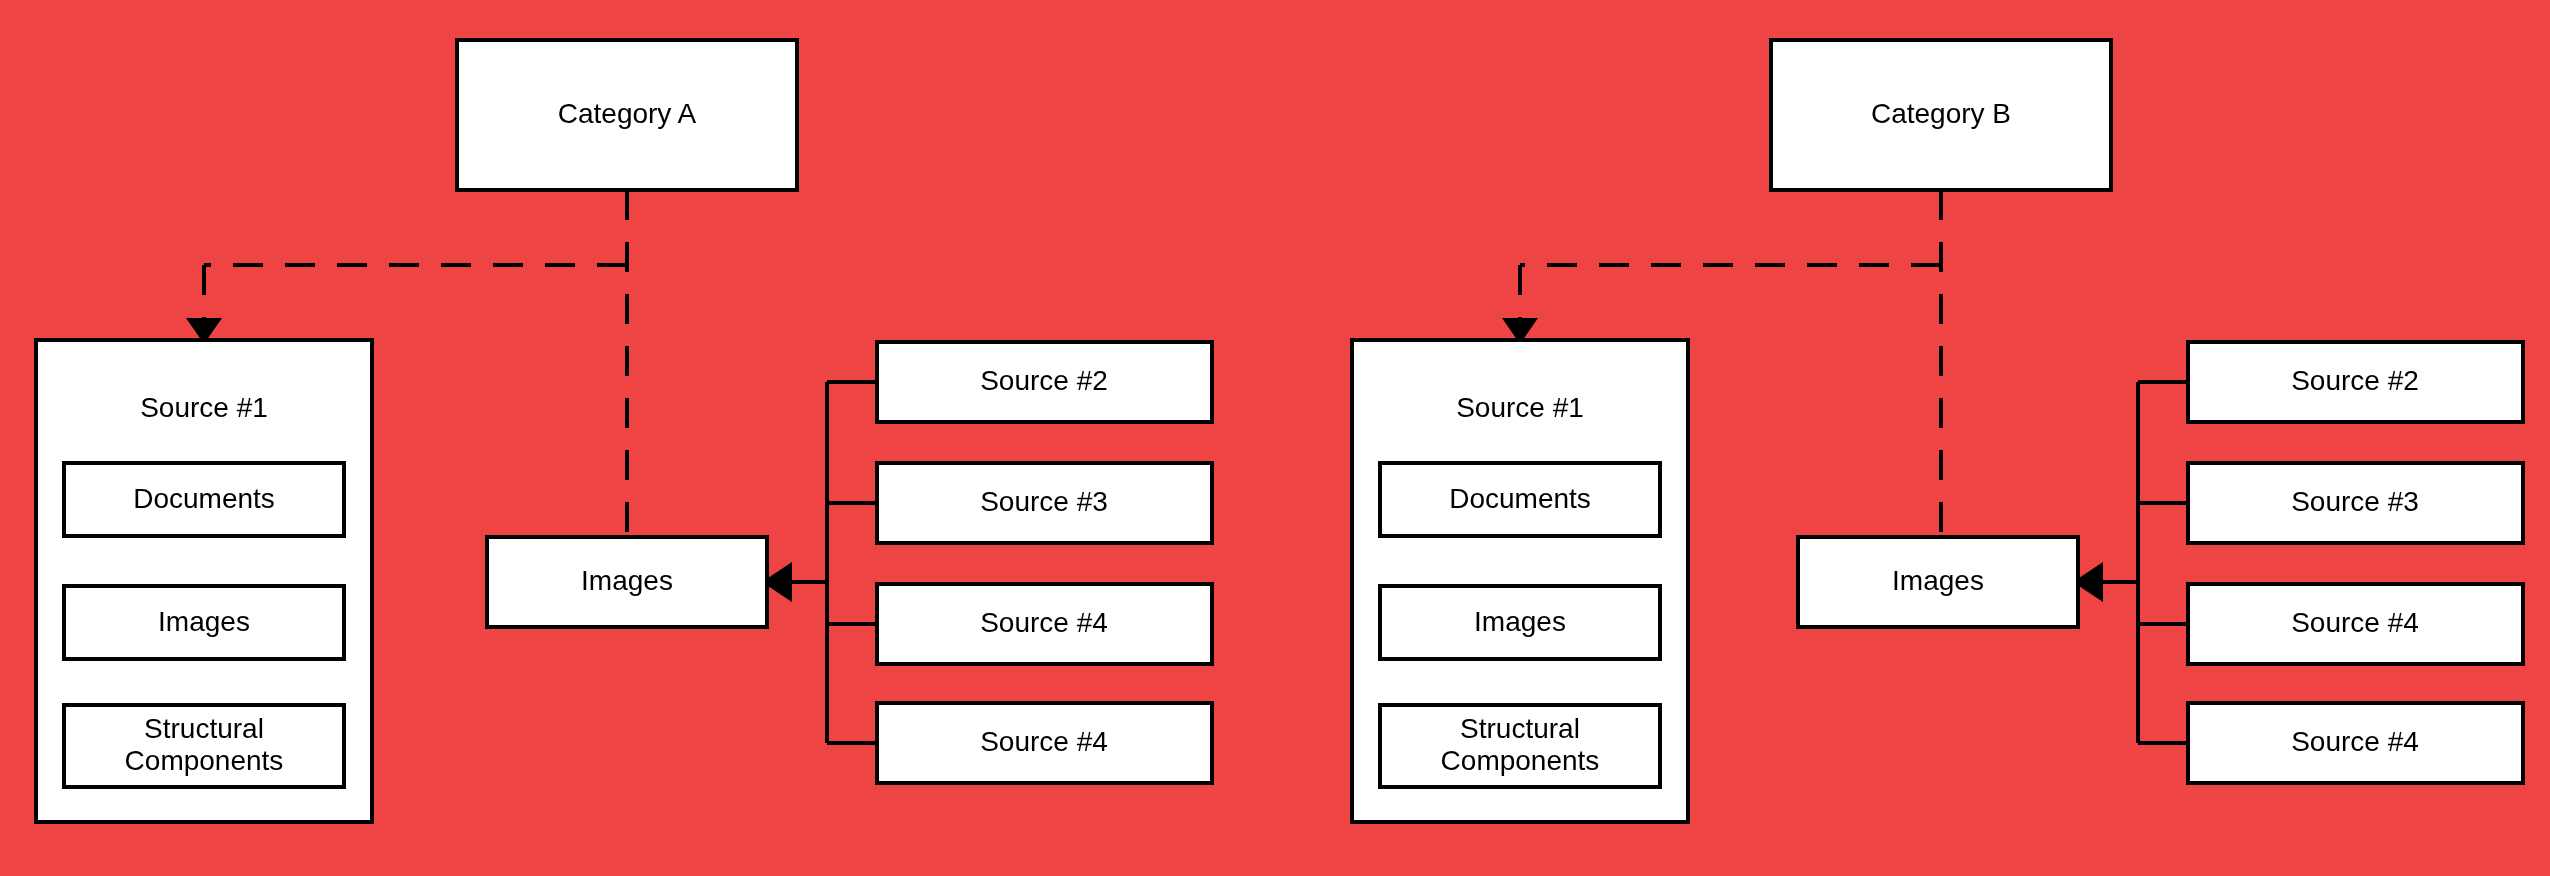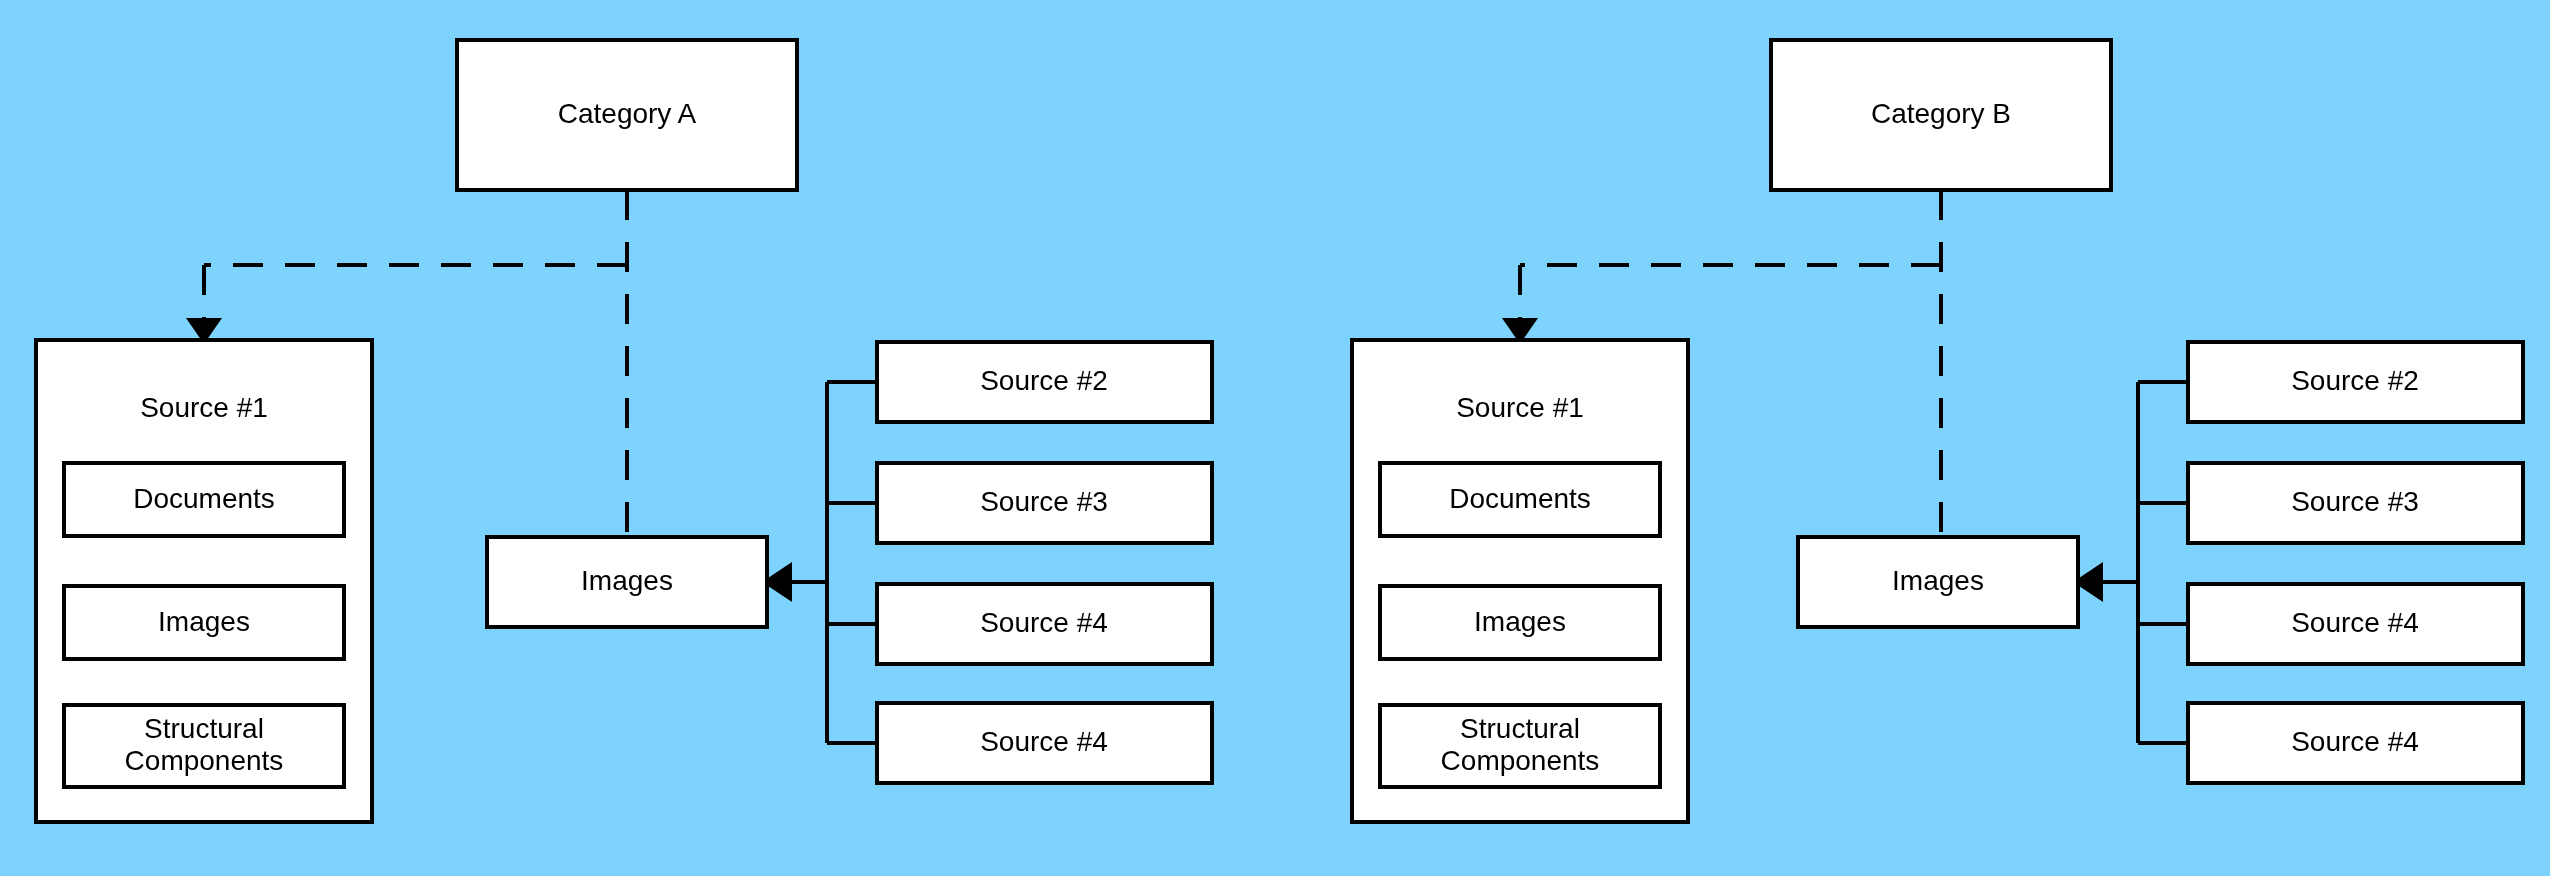--- a/index.html
+++ b/index.html
@@ -17,7 +17,7 @@
     position: relative;
     width: 2550px;
     height: 876px;
-    background: #7dd3fc;
+    background: #ef4444;
   }
   svg.diagram-canvas {
     position: absolute;

